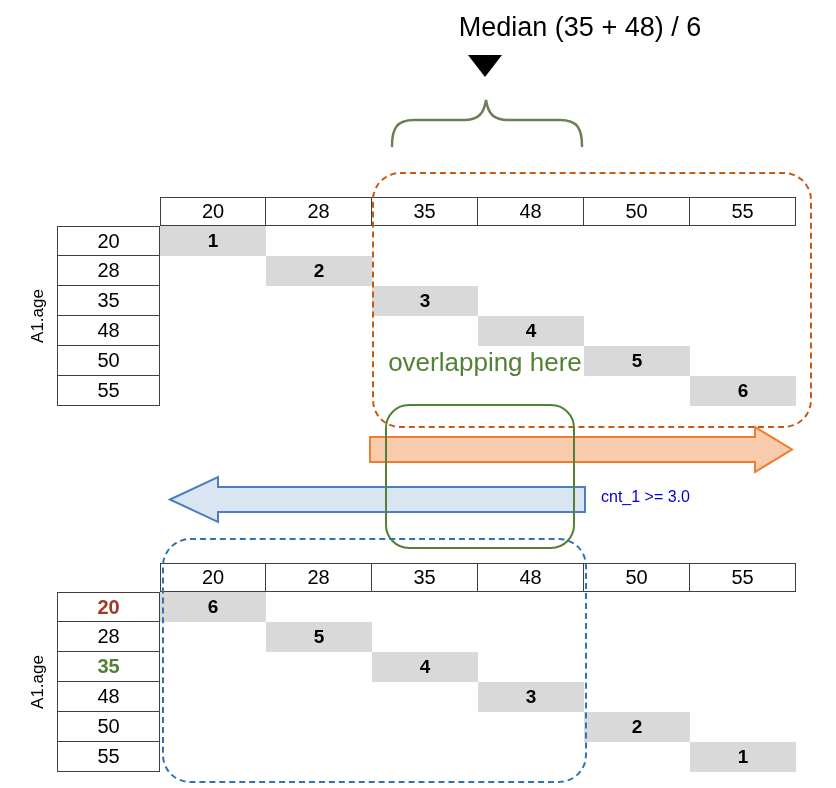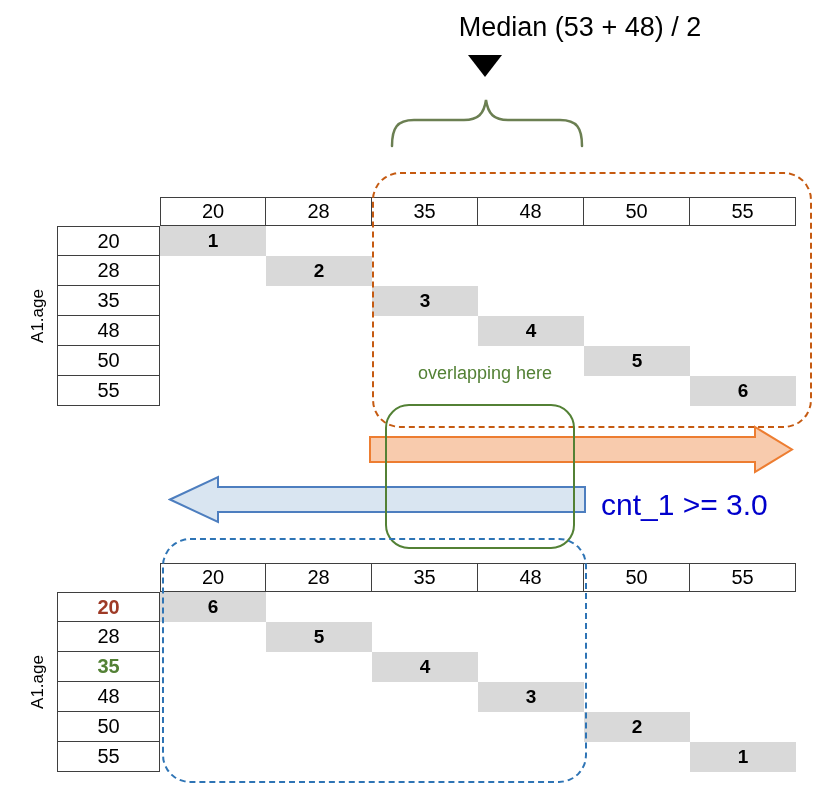--- a/index.html
+++ b/index.html
@@ -59,7 +59,7 @@
 
 <div class="canvas">
 
-  <div class="title">Median (53 + 48) / 2</div>
+  <div class="title">Median (35 + 48) / 6</div>
 
   <div class="triangle"></div>
 

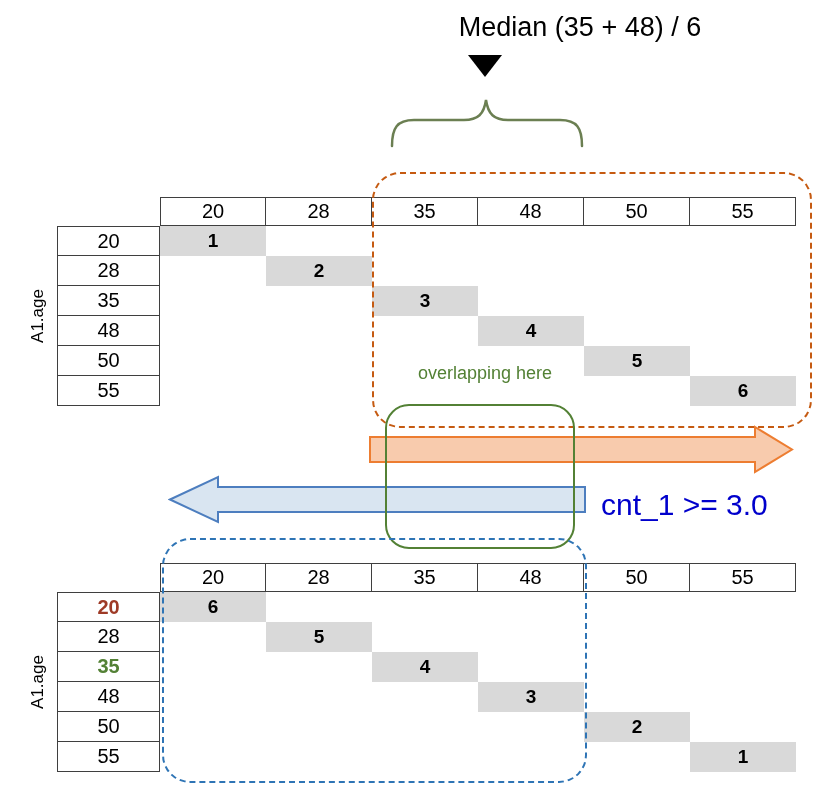--- a/index.html
+++ b/index.html
@@ -40,8 +40,8 @@
   .blue-rect   { position:absolute; left:162px; top:538px; width:425px; height:245px;
                  border:2.5px dashed #2e74b5; border-radius:28px; }
 
-  .overlap-label { position:absolute; left:385px; top:363px; width:200px; text-align:center;
-                   font-size:18px; color:#538135; }
+  .overlap-label { position:absolute; left:385px; top:347px; width:200px; text-align:center;
+                   font-size:26px; color:#538135; }
   .cnt2-label { position:absolute; left:165px; top:429px; width:195px; text-align:right;
                 font-size:22px; color:#9e3a26; }
   .cnt1-label { position:absolute; left:601px; top:488px; font-size:30px; color:#0000cc; }

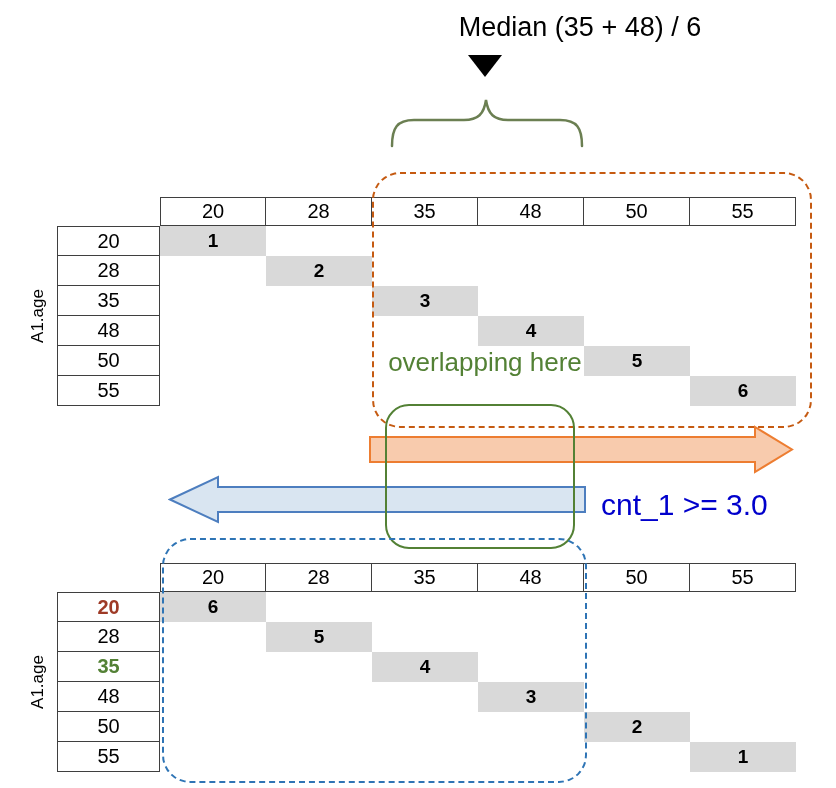--- a/index.html
+++ b/index.html
@@ -44,7 +44,7 @@
                    font-size:26px; color:#538135; }
   .cnt2-label { position:absolute; left:165px; top:429px; width:195px; text-align:right;
                 font-size:22px; color:#9e3a26; }
-  .cnt1-label { position:absolute; left:601px; top:488px; font-size:30px; color:#0000cc; }
+  .cnt1-label { position:absolute; left:601px; top:488px; font-size:16px; color:#0000cc; }
 
   .axis-label { position:absolute; width:60px; height:20px; transform:rotate(-90deg);
                 text-align:center; font-size:17px; color:#000; }

